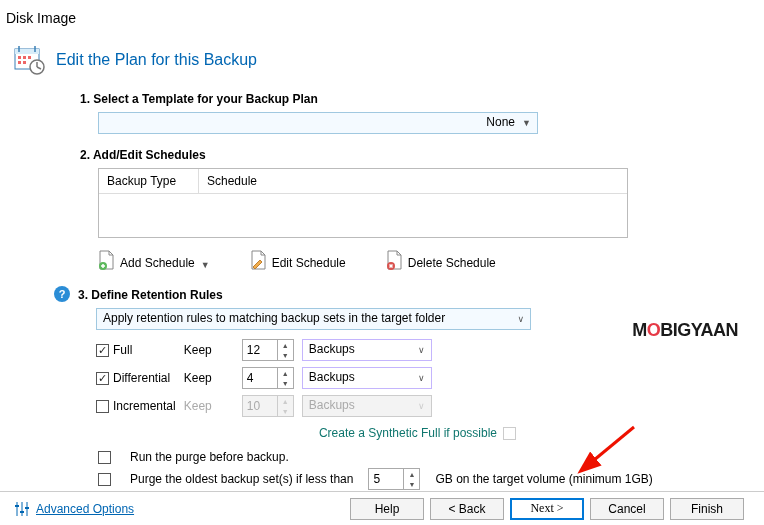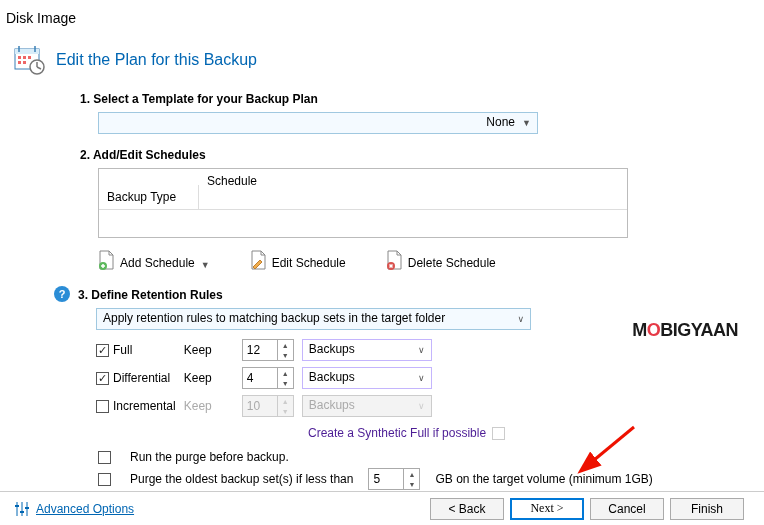--- a/index.html
+++ b/index.html
@@ -20,7 +20,7 @@
 .schedule-table { border: 1px solid #bbb; width: 530px; height: 70px; margin-left: 18px; margin-bottom: 6px; background: #fff; }
 .schedule-table .row { display: flex; border-bottom: 1px solid #ddd; }
 .schedule-table .cell { padding: 5px 8px; font-size: 12px; }
-.schedule-table .cell:first-child { width: 100px; border-right: 1px solid #ddd; margin-top: 16px; }
+.schedule-table .cell:first-child { width: 100px; border-right: 1px solid #ddd; }
 .schedule-buttons { display: flex; gap: 40px; padding: 6px 0 14px 18px; align-items: center; }
 .schedbtn { display: flex; align-items: flex-end; gap: 4px; cursor: pointer; font-size: 12px; }
 .schedbtn .doc-icon { width: 18px; height: 20px; position: relative; }

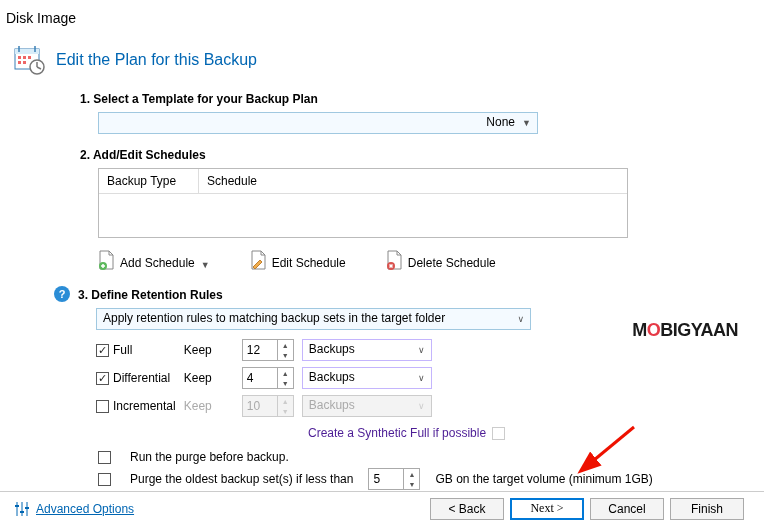--- a/index.html
+++ b/index.html
@@ -48,7 +48,7 @@
 .sel-sm.disabled { background: #f3f3f3; color: #aaa; border-color: #ccc; }
 .sel-sm .dropdown-arrow { color: #555; }
 .sel-sm.disabled .dropdown-arrow { color: #ccc; }
-.synth-row { margin: 6px 0 8px 0; padding-left: 230px; color: #4c1d95; display: flex; align-items: center; gap: 6px; }
+.synth-row { margin: 6px 0 8px 0; padding-left: 230px; color: #0f766e; display: flex; align-items: center; gap: 6px; justify-content: center; }
 .synth-row .chkbox { border-color: #ccc; cursor: default; }
 .purge-row { margin: 2px 0 4px 18px; display: flex; align-items: center; gap: 15px; }
 .bottom-bar { position: absolute; bottom: 0; left: 0; right: 0; border-top: 1px solid #ccc; height: 34px; display: flex; align-items: center; justify-content: flex-end; padding: 0 20px; gap: 6px; background: #fff; }

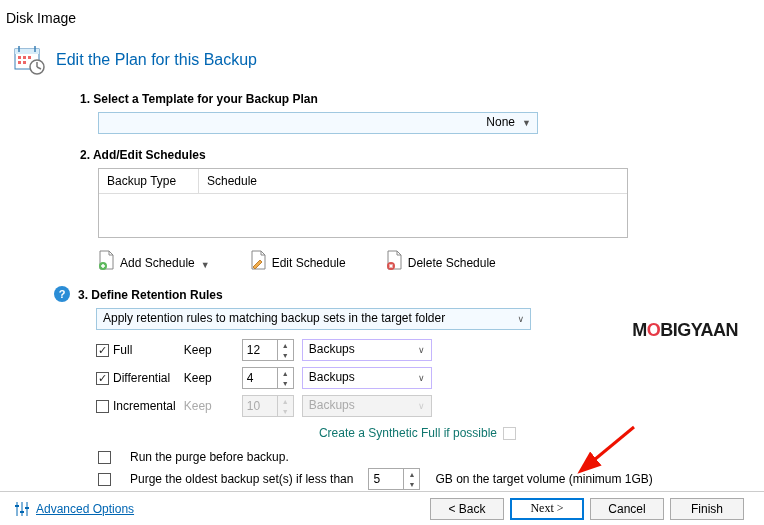--- a/index.html
+++ b/index.html
@@ -244,6 +244,7 @@
     </span>
     <span>Advanced Options</span>
   </div>
+  <button class="btn">Help</button>
   <button class="btn">&lt; Back</button>
   <button class="btn primary">Next &gt;</button>
   <button class="btn">Cancel</button>

